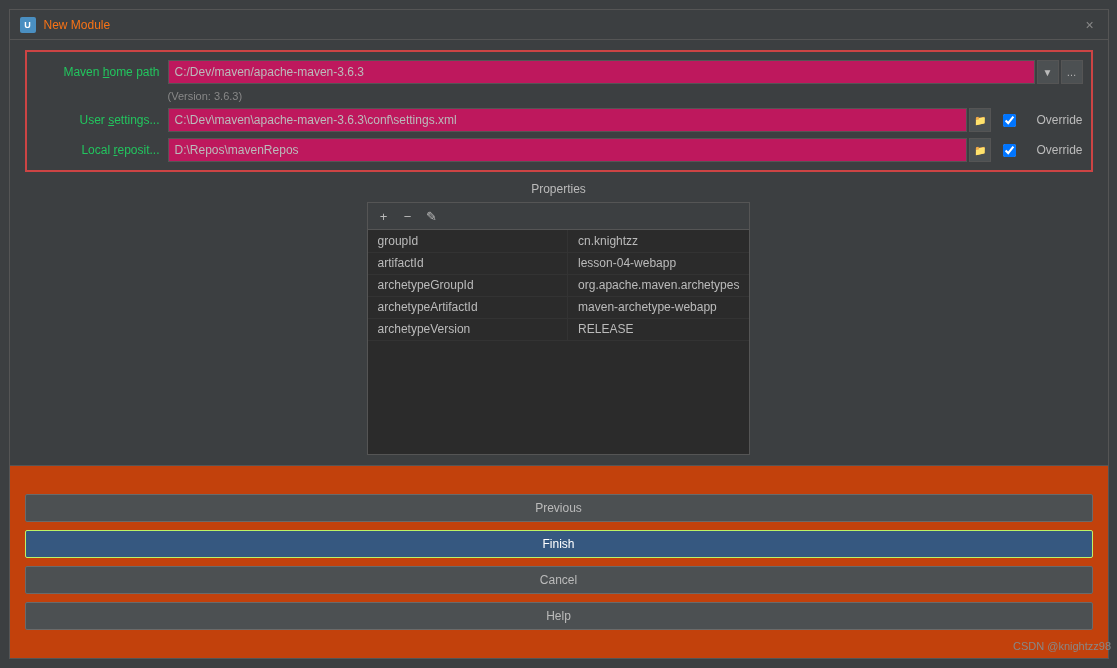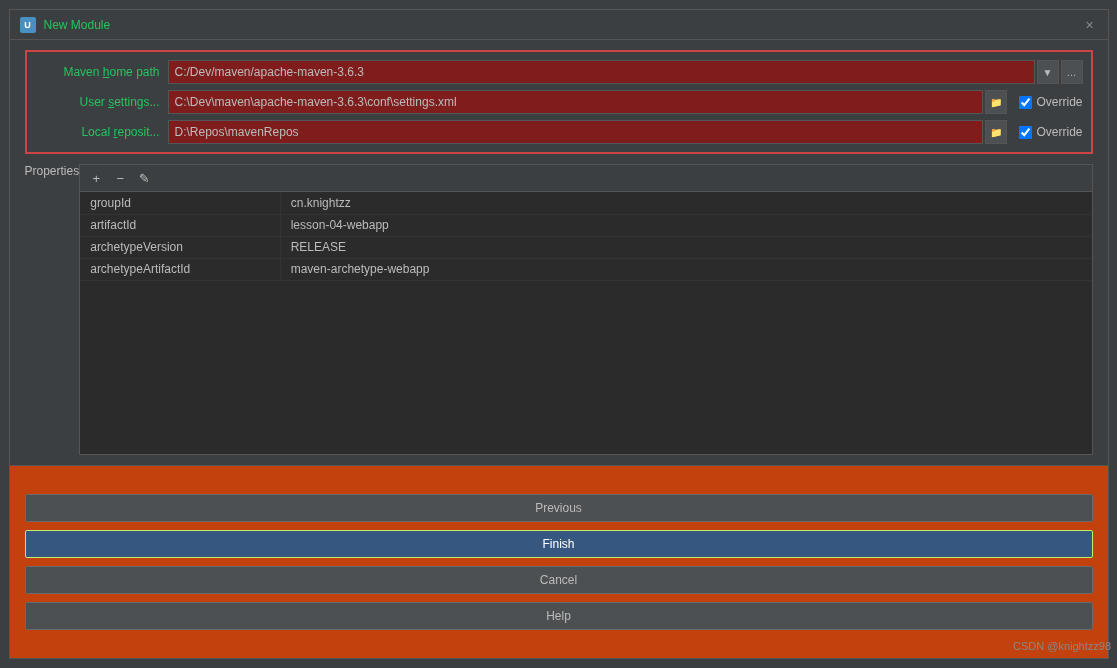--- a/index.html
+++ b/index.html
@@ -52,7 +52,7 @@
     }
     .title-text {
       font-size: 12px;
-      color: #22c55e;
+      color: #f97316;
     }
     .close-btn {
       width: 16px;

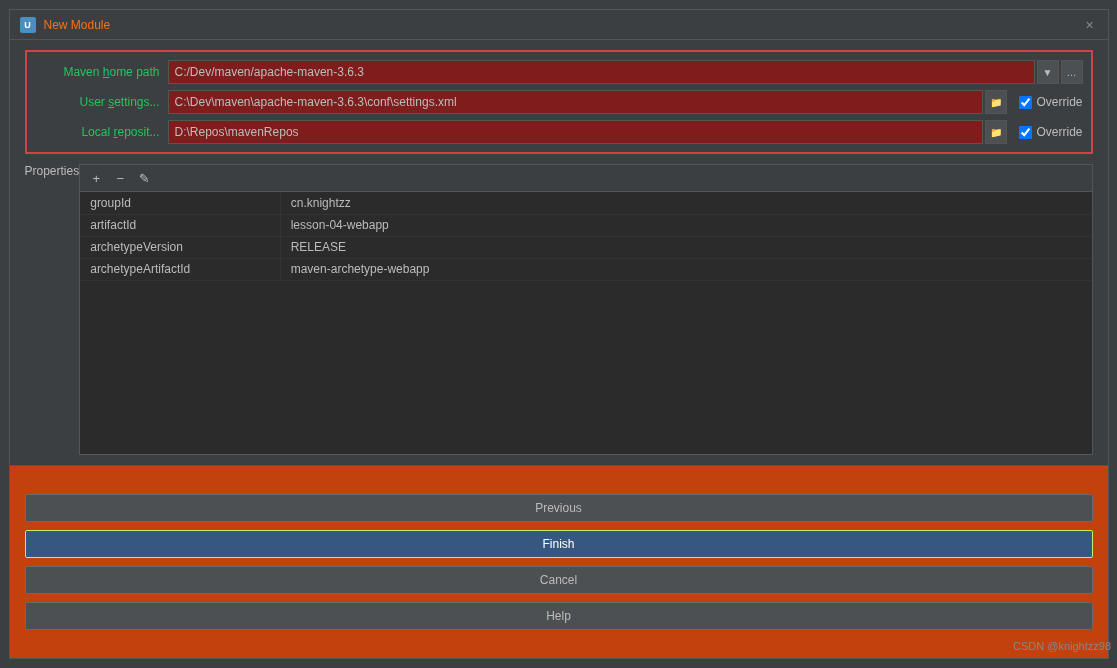--- a/index.html
+++ b/index.html
@@ -102,7 +102,7 @@
     }
     .form-input {
       flex: 1;
-      background: #7f1d1d;
+      background: #be185d;
       border: 1px solid #555555;
       color: #bbbbbb;
       padding: 3px 6px;

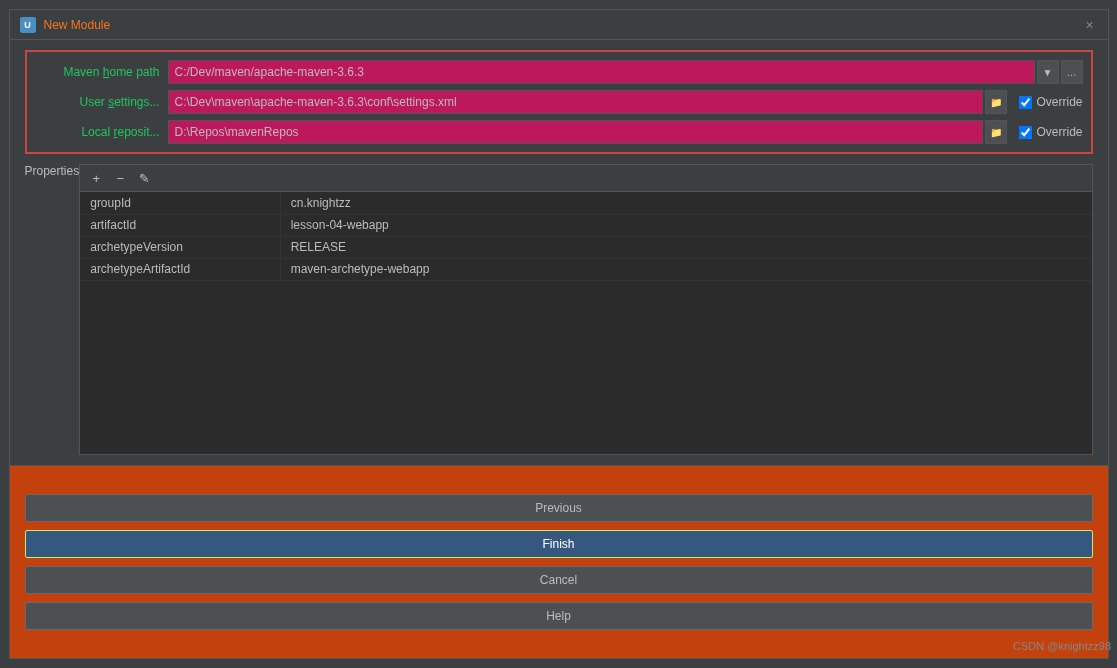--- a/index.html
+++ b/index.html
@@ -263,6 +263,7 @@
         </div>
       </div>
 
+      <div class="version-text">(Version: 3.6.3)</div>
 
       <div class="form-row">
         <div class="form-label">

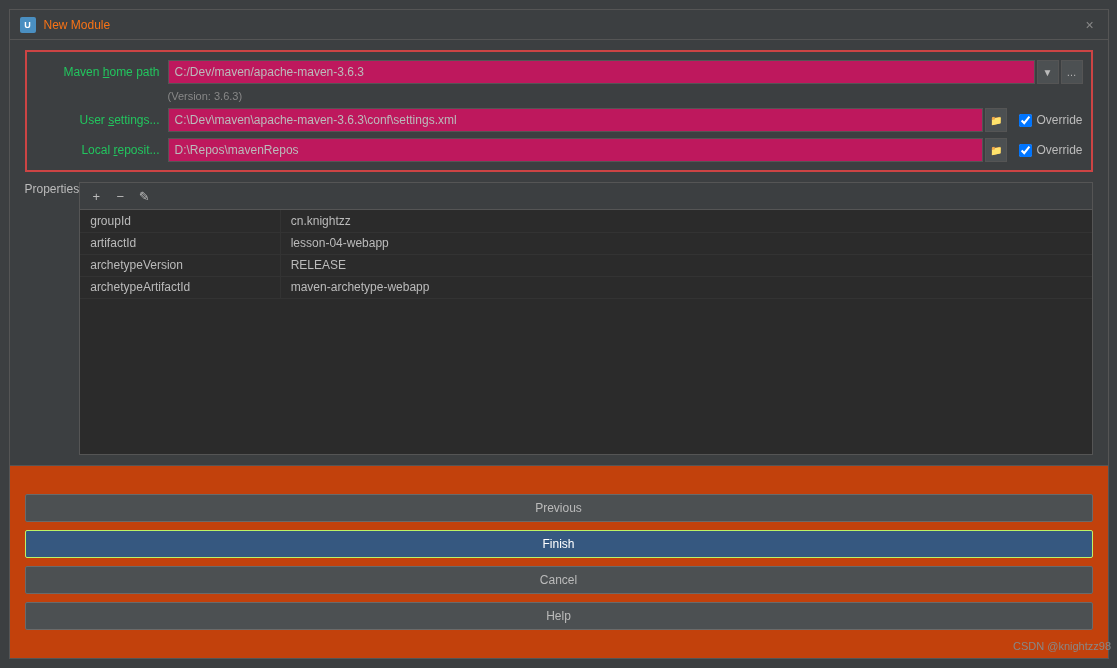--- a/index.html
+++ b/index.html
@@ -130,7 +130,7 @@
     .override-group {
       display: flex;
       align-items: flex-end;
-      gap: 4px;
+      gap: 20px;
       margin-left: 4px;
     }
     .override-checkbox {

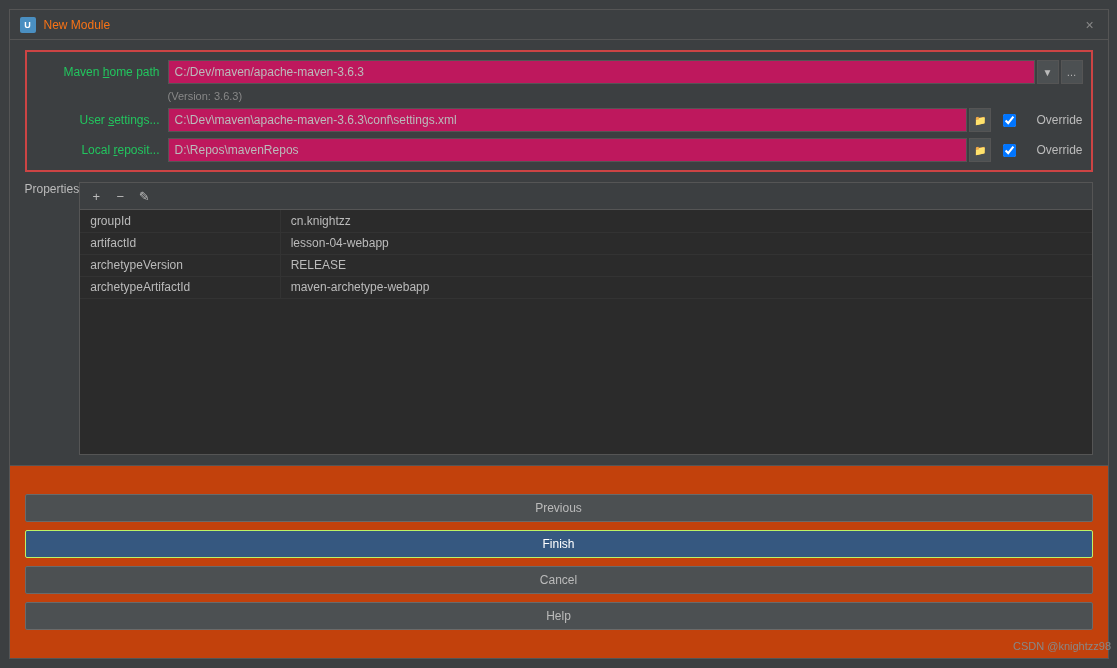--- a/index.html
+++ b/index.html
@@ -145,8 +145,9 @@
     .properties-section {
       flex: 1;
       display: flex;
-      flex-direction: row;
+      flex-direction: column;
       overflow: hidden;
+      align-items: center;
     }
     .properties-title {
       color: #bbbbbb;

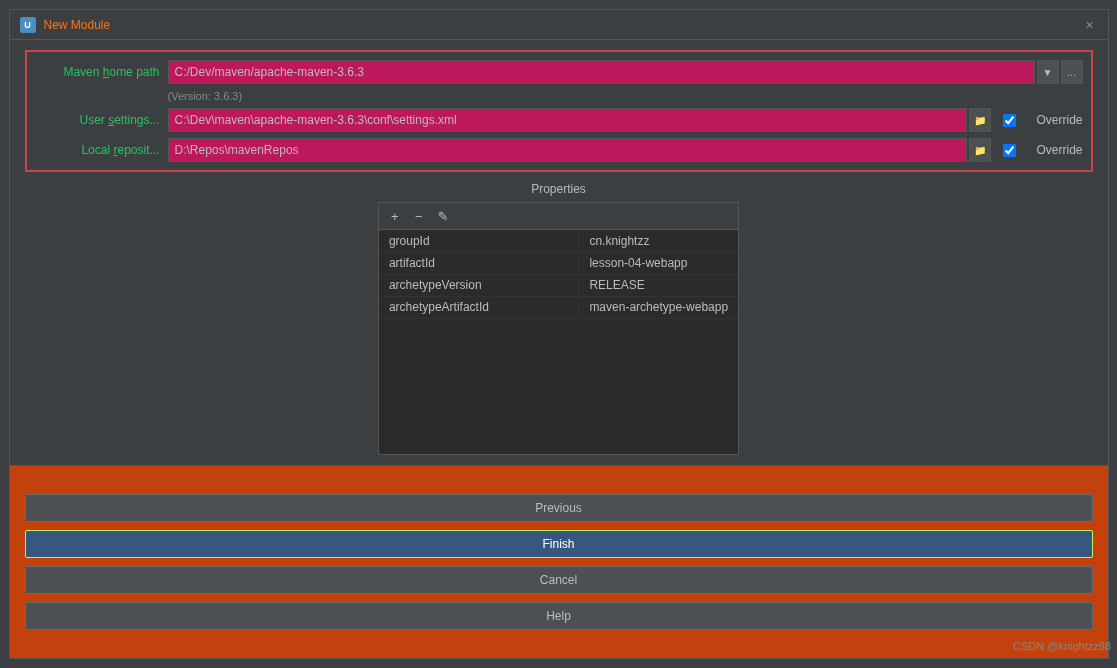--- a/index.html
+++ b/index.html
@@ -316,6 +316,10 @@
       <td>lesson-04-webapp</td>
     </tr>
                 <tr>
+      <td>archetypeGroupId</td>
+      <td>org.apache.maven.archetypes</td>
+    </tr>
+                <tr>
       <td>archetypeVersion</td>
       <td>RELEASE</td>
     </tr>

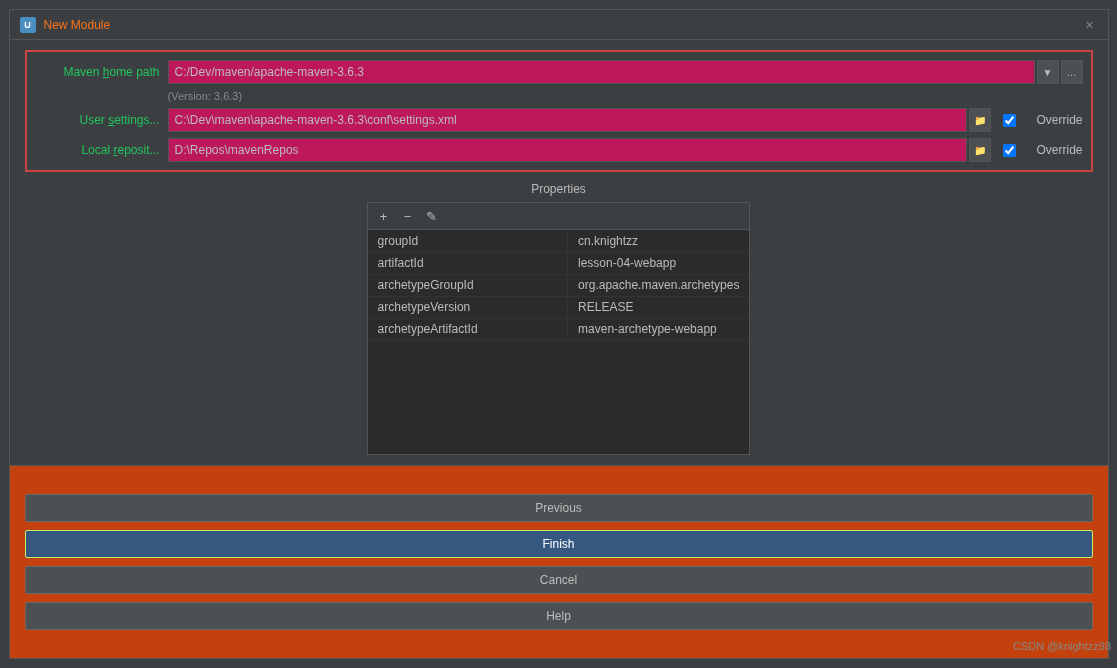--- a/index.html
+++ b/index.html
@@ -320,12 +320,12 @@
       <td>org.apache.maven.archetypes</td>
     </tr>
                 <tr>
+      <td>archetypeArtifactId</td>
+      <td>maven-archetype-webapp</td>
+    </tr>
+                <tr>
       <td>archetypeVersion</td>
       <td>RELEASE</td>
-    </tr>
-                <tr>
-      <td>archetypeArtifactId</td>
-      <td>maven-archetype-webapp</td>
     </tr>
               </tbody>
           </table>

